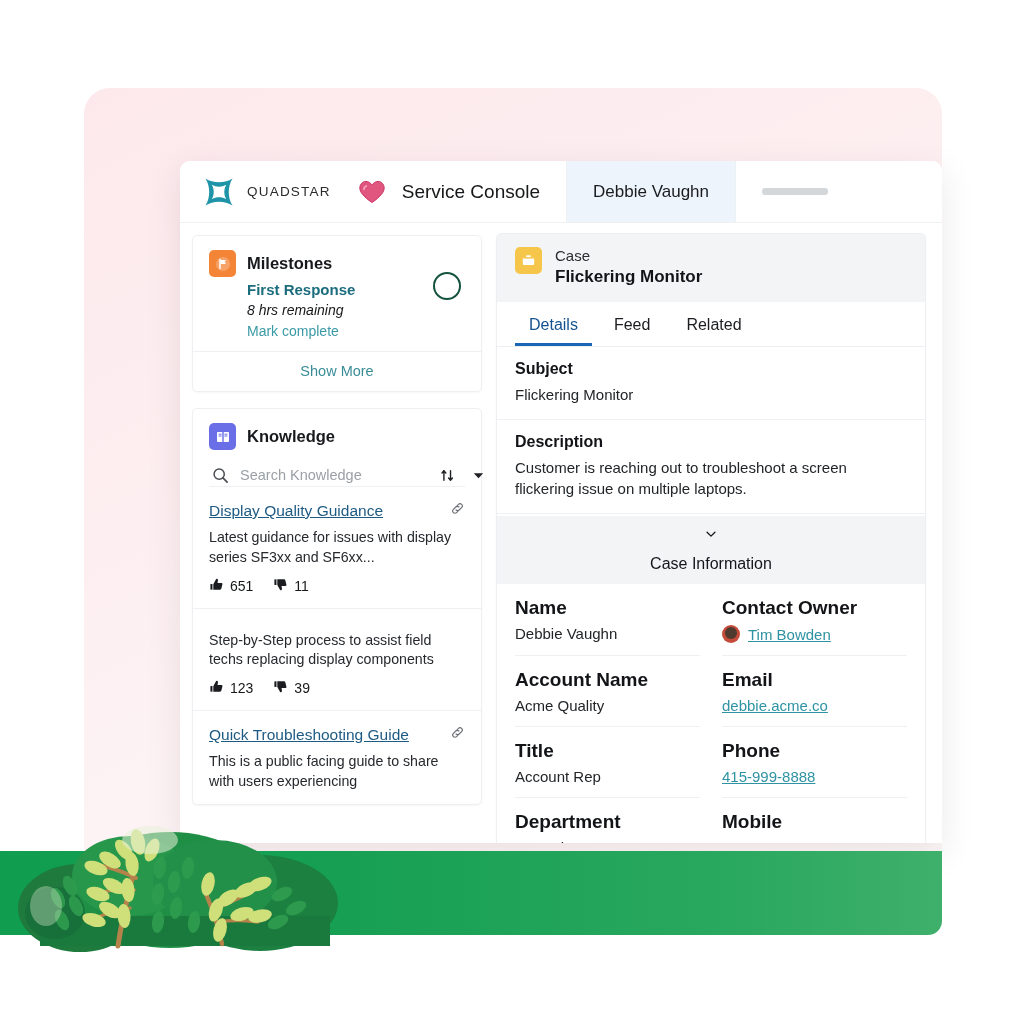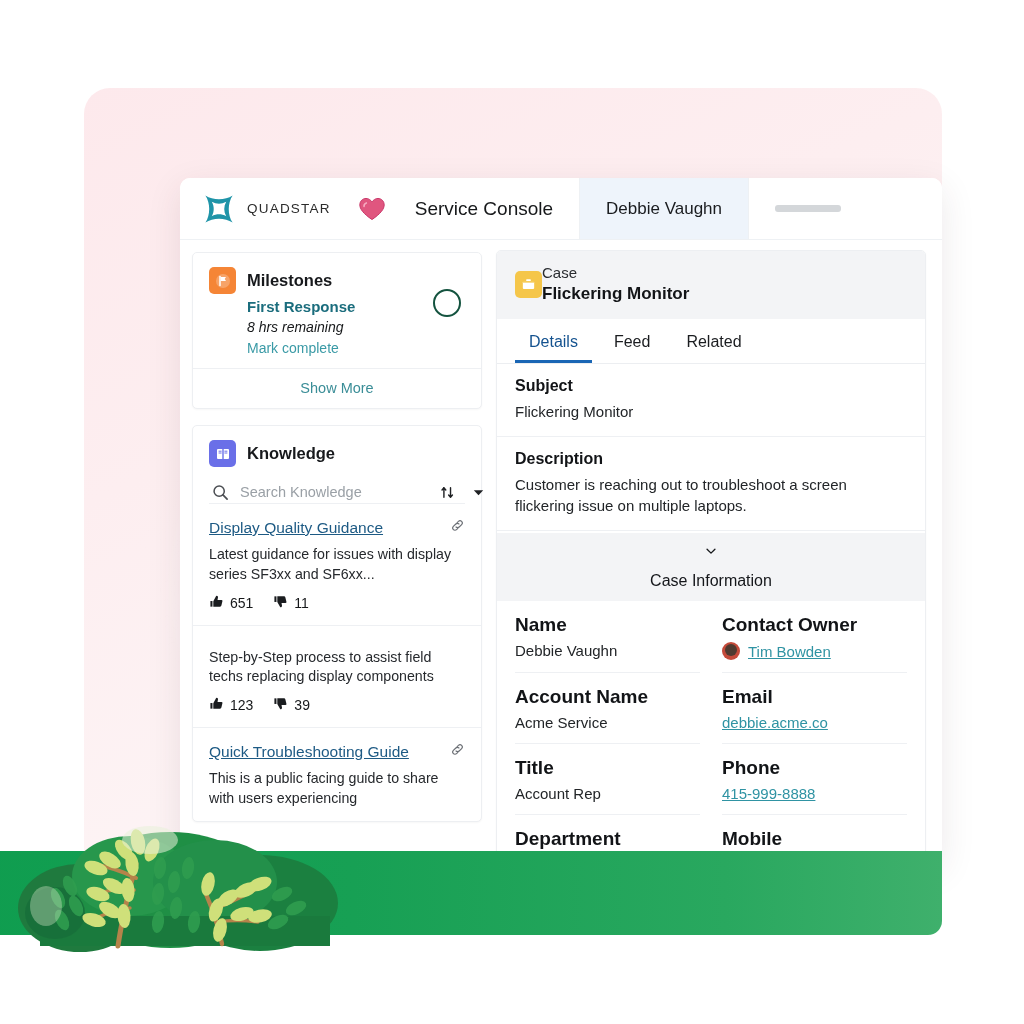--- a/index.html
+++ b/index.html
@@ -51,7 +51,7 @@
   .console {
     position: absolute;
     left: 180px;
-    top: 178px;
+    top: 161px;
     width: 762px;
     height: 682px;
     background: #ffffff;

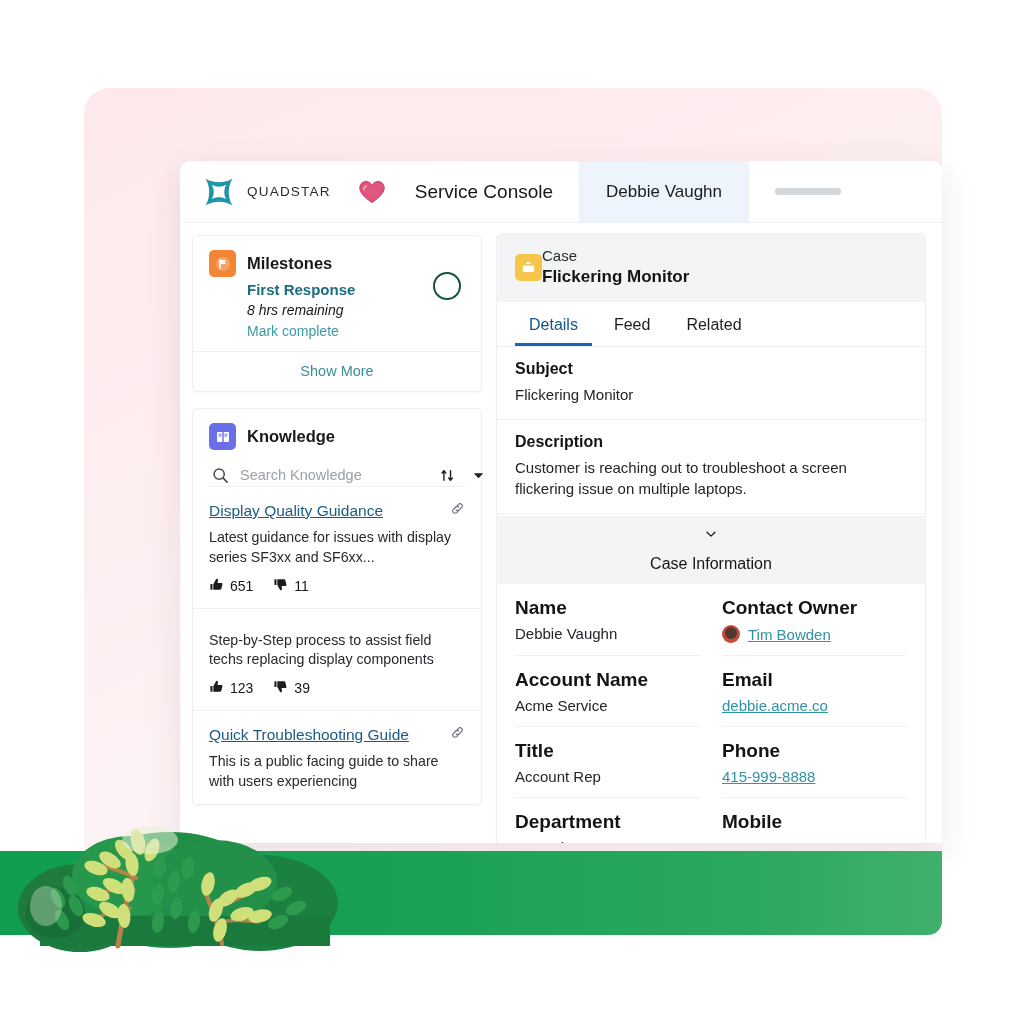--- a/index.html
+++ b/index.html
@@ -84,7 +84,7 @@
   .app-tab {
     display: flex;
     align-items: center;
-    gap: 30px;
+    gap: 17px;
     padding: 0 26px 0 8px;
   }
   .heart-icon { width: 26px; height: 24px; display: block; }

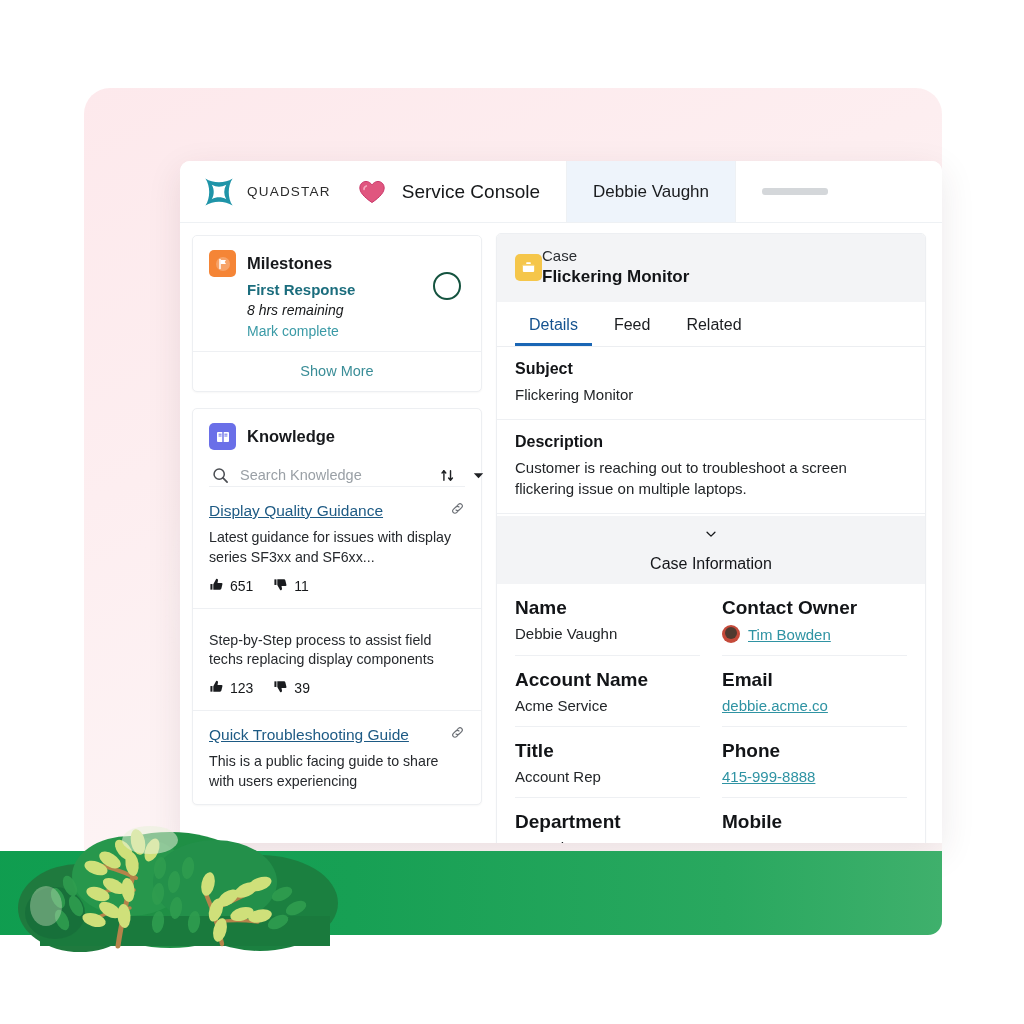--- a/index.html
+++ b/index.html
@@ -243,7 +243,7 @@
   }
   .rec-head {
     background: #f3f4f6;
-    display: flex; align-items: center; 
+    display: flex; gap: 13px;
     padding: 13px 18px 14px 18px;
   }
   .badge-case { background: #f5c64a; }

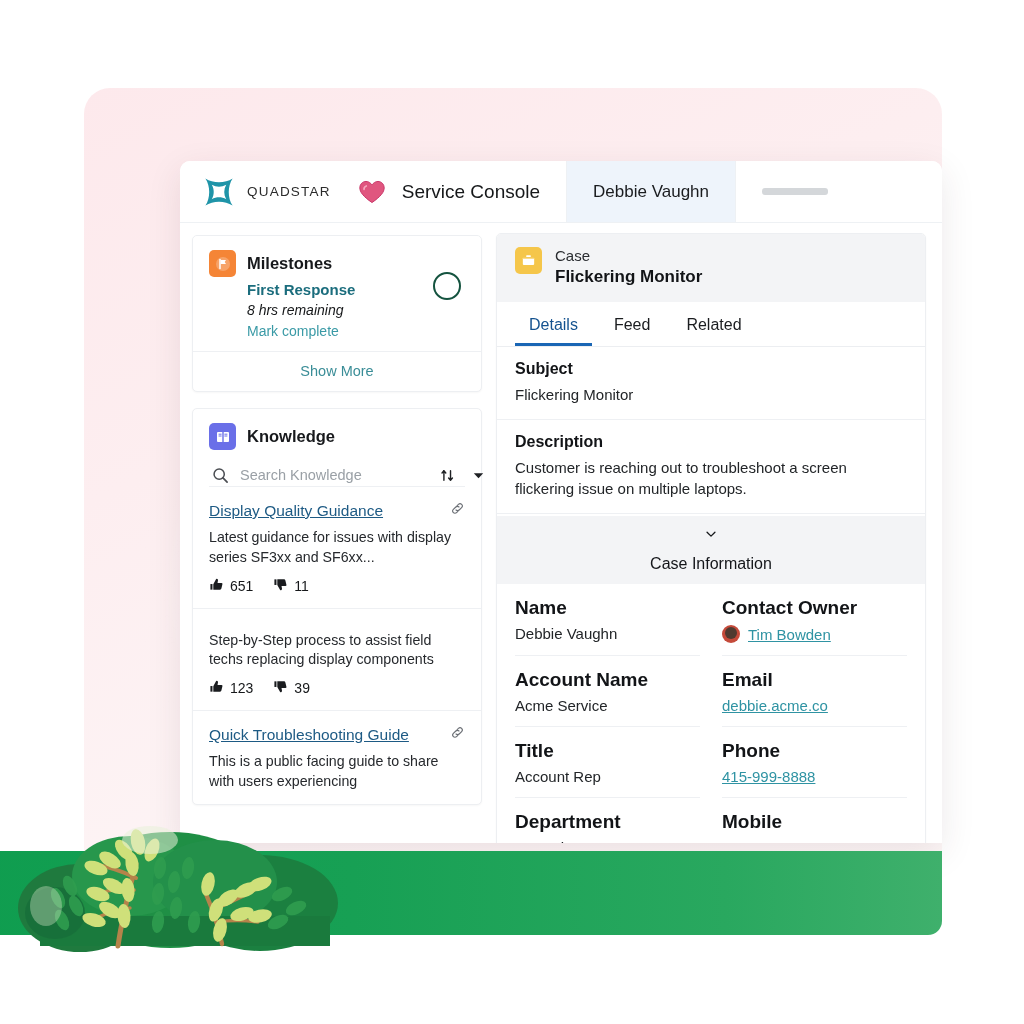--- a/index.html
+++ b/index.html
@@ -569,7 +569,7 @@
             <div class="grid-row">
               <div class="grid-cell">
                 <div class="cell-label">Account Name</div>
-                <div class="cell-value">Acme Service</div>
+                <div class="cell-value">Acme Quality</div>
               </div>
               <div class="grid-cell">
                 <div class="cell-label">Email</div>

